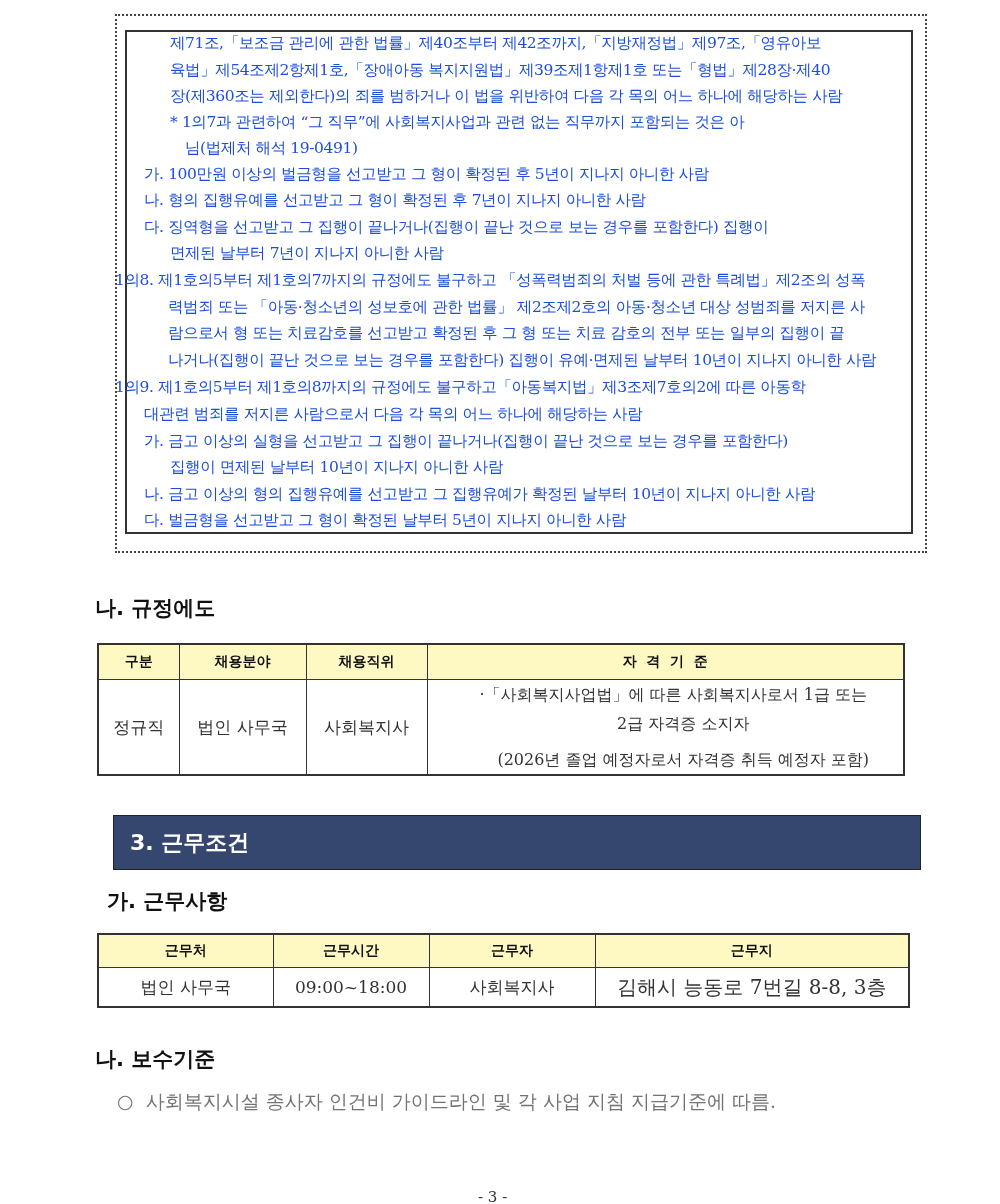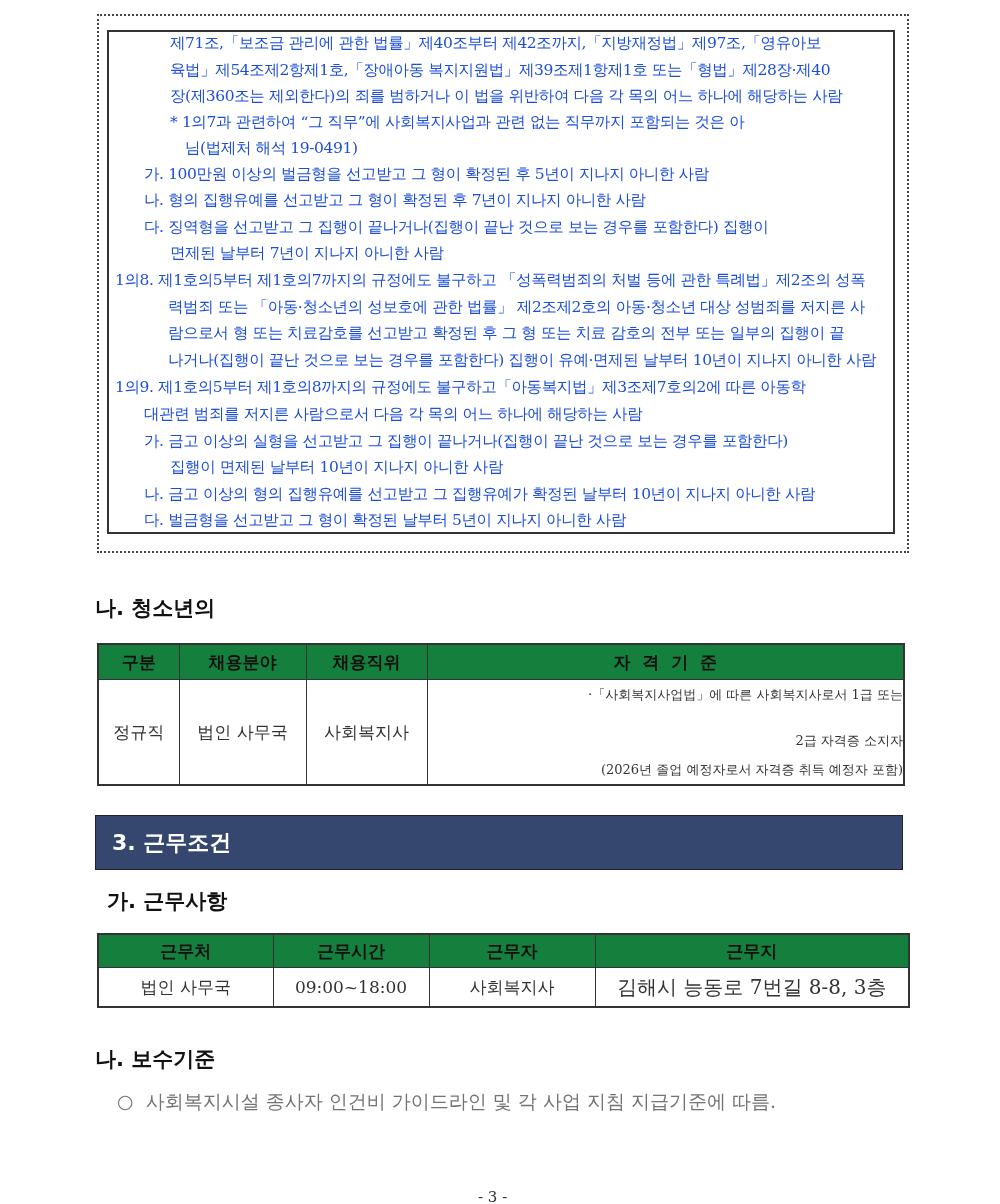--- a/index.html
+++ b/index.html
@@ -81,7 +81,7 @@
 <div class="line" style="left:144px;top:484px;">나. 금고 이상의 형의 집행유예를 선고받고 그 집행유예가 확정된 날부터 10년이 지나지 아니한 사람</div>
 <div class="line" style="left:144px;top:510px;text-align:right;">다. 벌금형을 선고받고 그 형이 확정된 날부터 5년이 지나지 아니한 사람</div>
 
-<div class="section-title" style="left:95px;top:594px;">나. 청소년의</div>
+<div class="section-title" style="left:95px;top:594px;">나. 규정에도</div>
 
 <table class="t1">
   <colgroup>

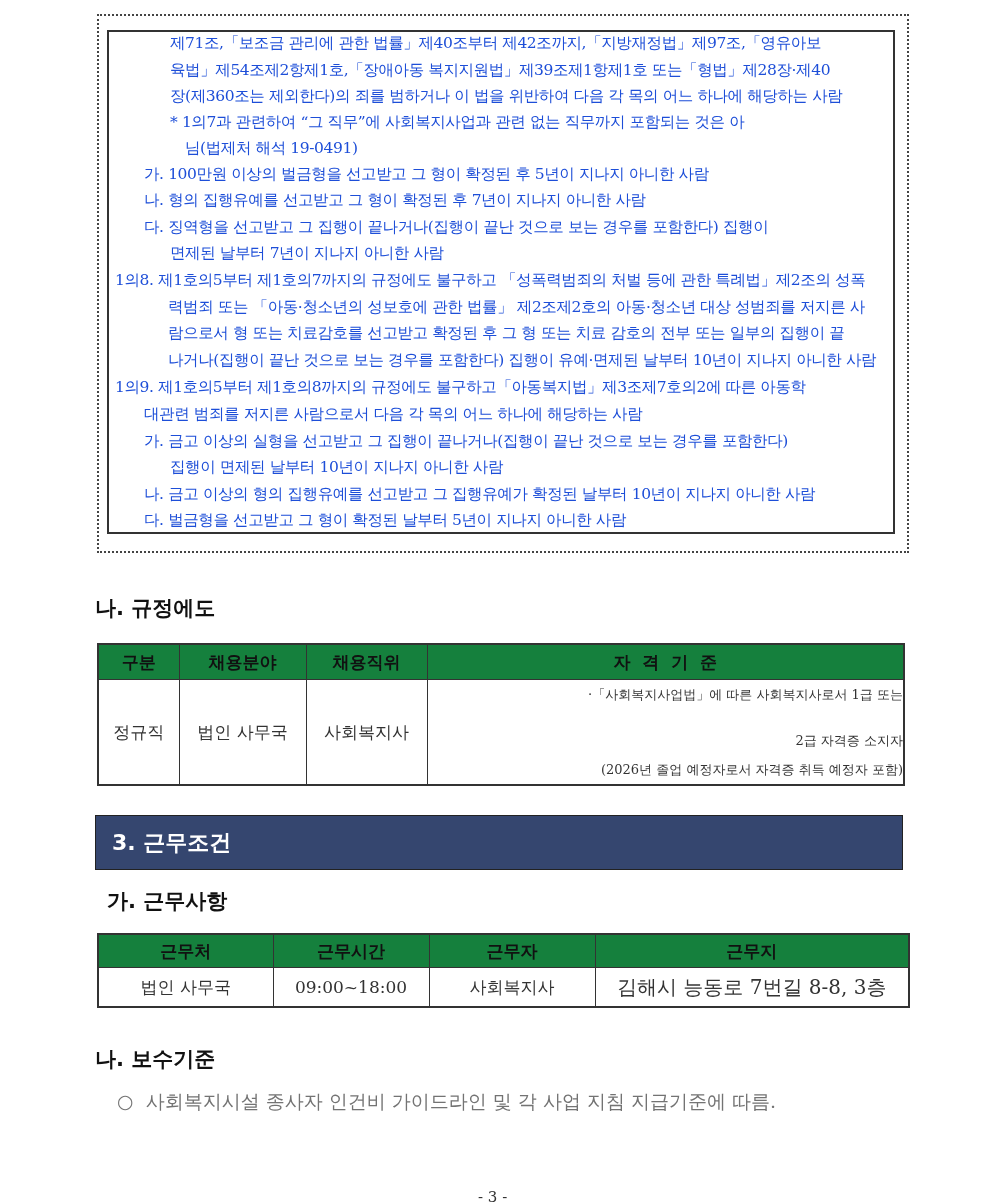--- a/index.html
+++ b/index.html
@@ -28,8 +28,8 @@
   table { border-collapse: collapse; position: absolute; table-layout: fixed; }
   td, th { border: 1px solid #333; text-align: center; padding: 0; }
   th {
-    background: #15803d; font-family: "DejaVu Sans", "Liberation Sans", sans-serif;
-    font-weight: bold; font-size: 17px; color: #111;
+    background: #fef9c3; font-family: "DejaVu Sans", "Liberation Sans", sans-serif;
+    font-weight: bold; font-size: 14px; color: #111;
   }
   td { font-size: 17px; color: #333; }
   table.t1 { left: 97px; top: 643px; width: 806px; border: 2px solid #333; border-left: 2px solid #333; }

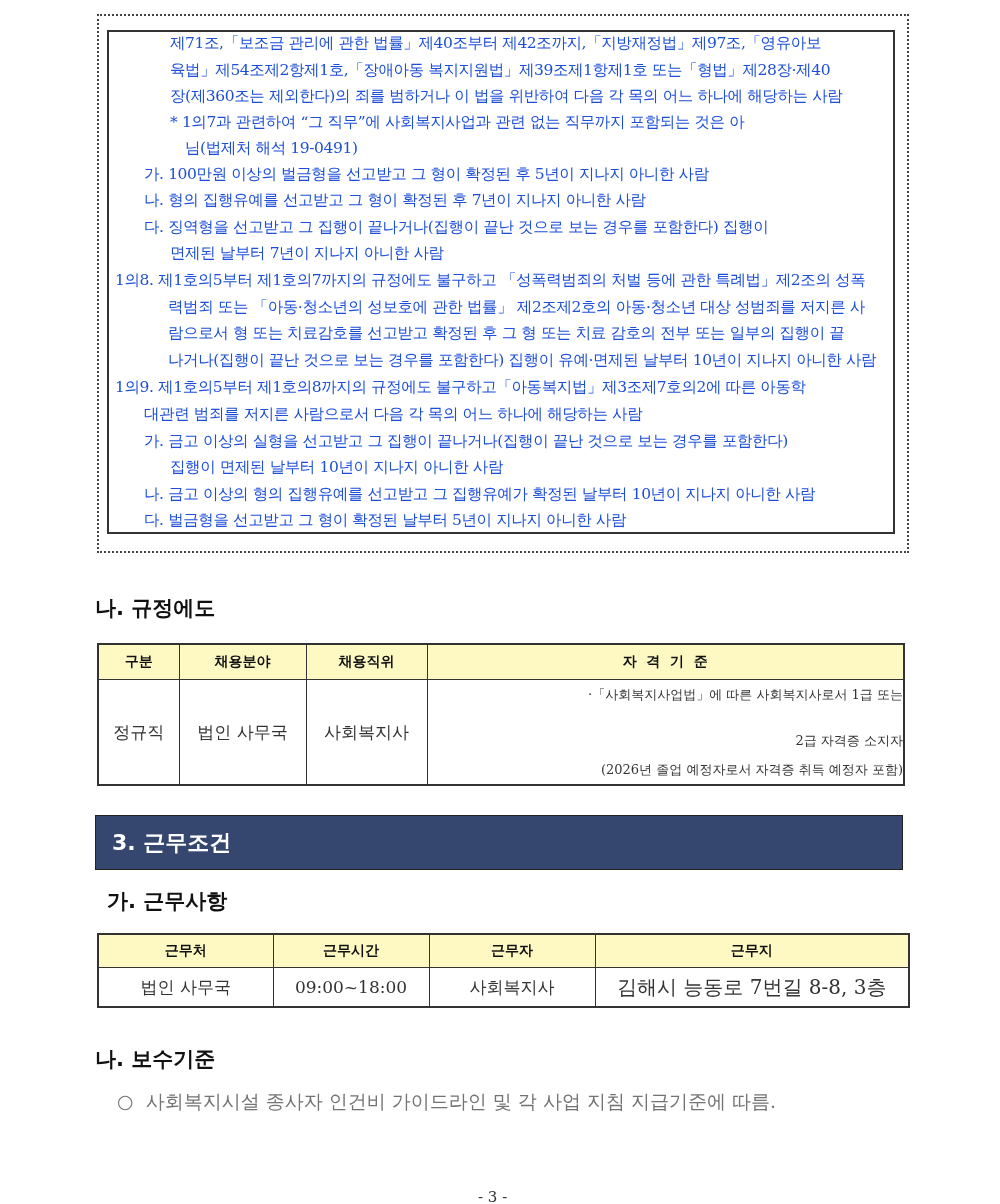--- a/index.html
+++ b/index.html
@@ -35,7 +35,7 @@
   table.t1 { left: 97px; top: 643px; width: 806px; border: 2px solid #333; border-left: 2px solid #333; }
   table.t2 { left: 97px; top: 933px; width: 811px; border: 2px solid #333; }
   .t1 th { height: 34px; }
-  .t1 td.crit { text-align: right; padding-left: 10px; line-height: 29px; font-size: 13px; }
+  .t1 td.crit { text-align: center; padding-left: 10px; line-height: 29px; font-size: 16px; }
   .t2 th { height: 32px; }
   .t2 td { height: 38px; }
   .banner {

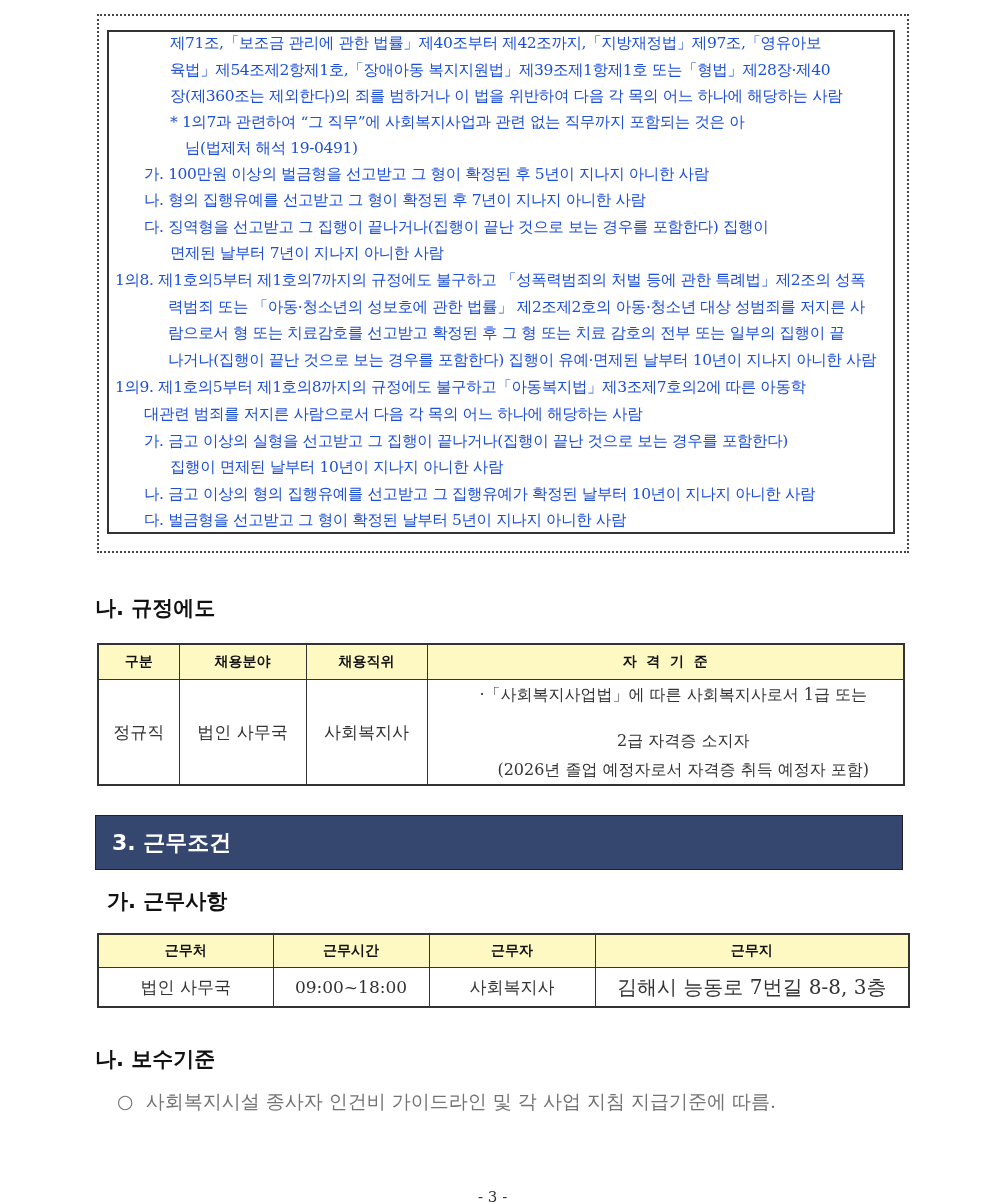--- a/index.html
+++ b/index.html
@@ -103,7 +103,7 @@
     <td>사회복지사</td>
     <td class="crit">
       <div style="margin-left:6px;">·「사회복지사업법」에 따른 사회복지사로서 1급 또는</div>
-      <div style="margin-left:26px;margin-top:17px;">2급 자격증 소지자</div>
+      <div style="margin-left:26px;">2급 자격증 소지자</div>
       <div style="margin-left:26px;">(2026년 졸업 예정자로서 자격증 취득 예정자 포함)</div>
     </td>
   </tr>

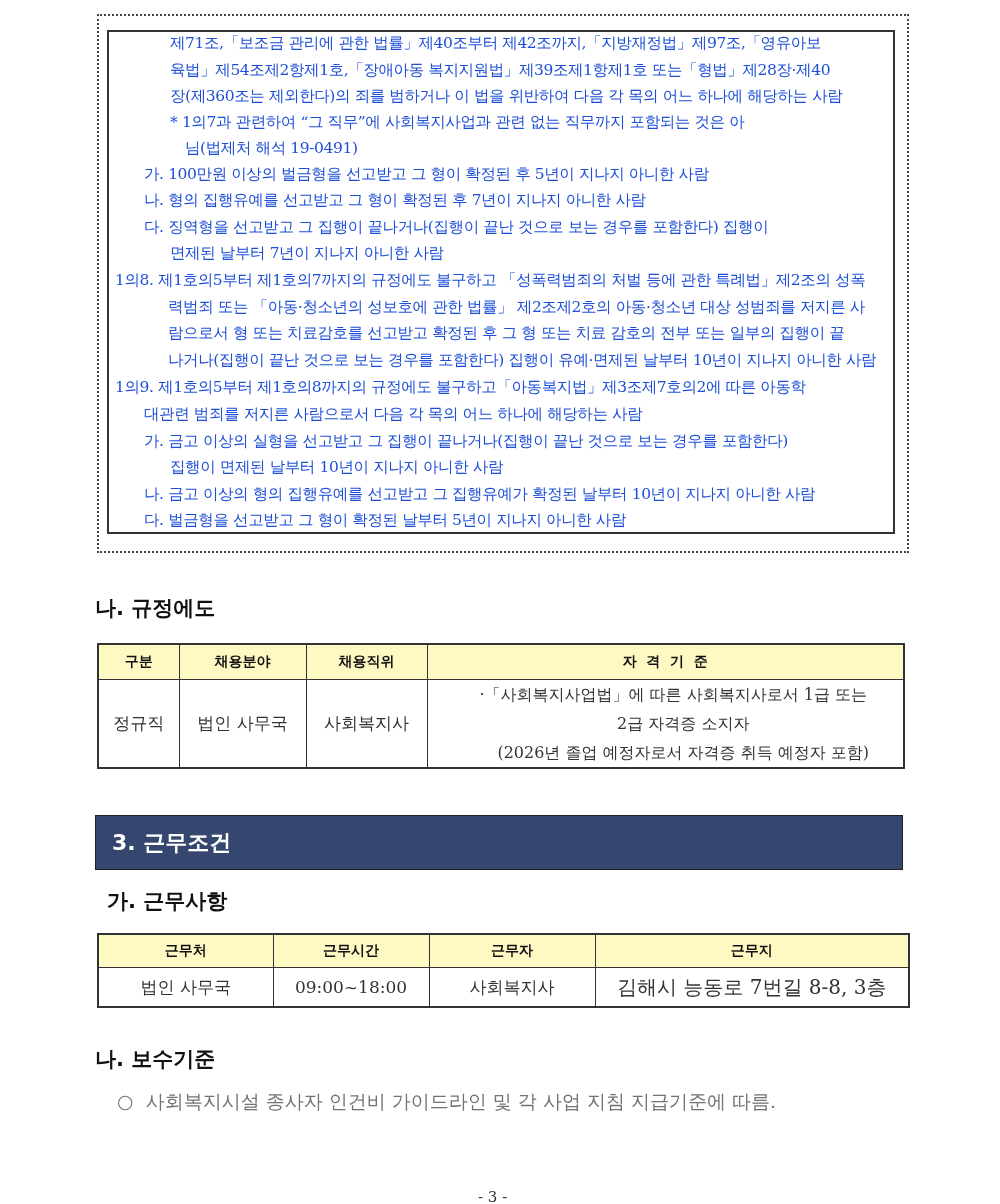--- a/index.html
+++ b/index.html
@@ -104,7 +104,7 @@
     <td class="crit">
       <div style="margin-left:6px;">·「사회복지사업법」에 따른 사회복지사로서 1급 또는</div>
       <div style="margin-left:26px;">2급 자격증 소지자</div>
-      <div style="margin-left:26px;">(2026년 졸업 예정자로서 자격증 취득 예정자 포함)</div>
+      <div style="margin-left:26px;margin-top:7px;">(2026년 졸업 예정자로서 자격증 취득 예정자 포함)</div>
     </td>
   </tr>
 </tbody>

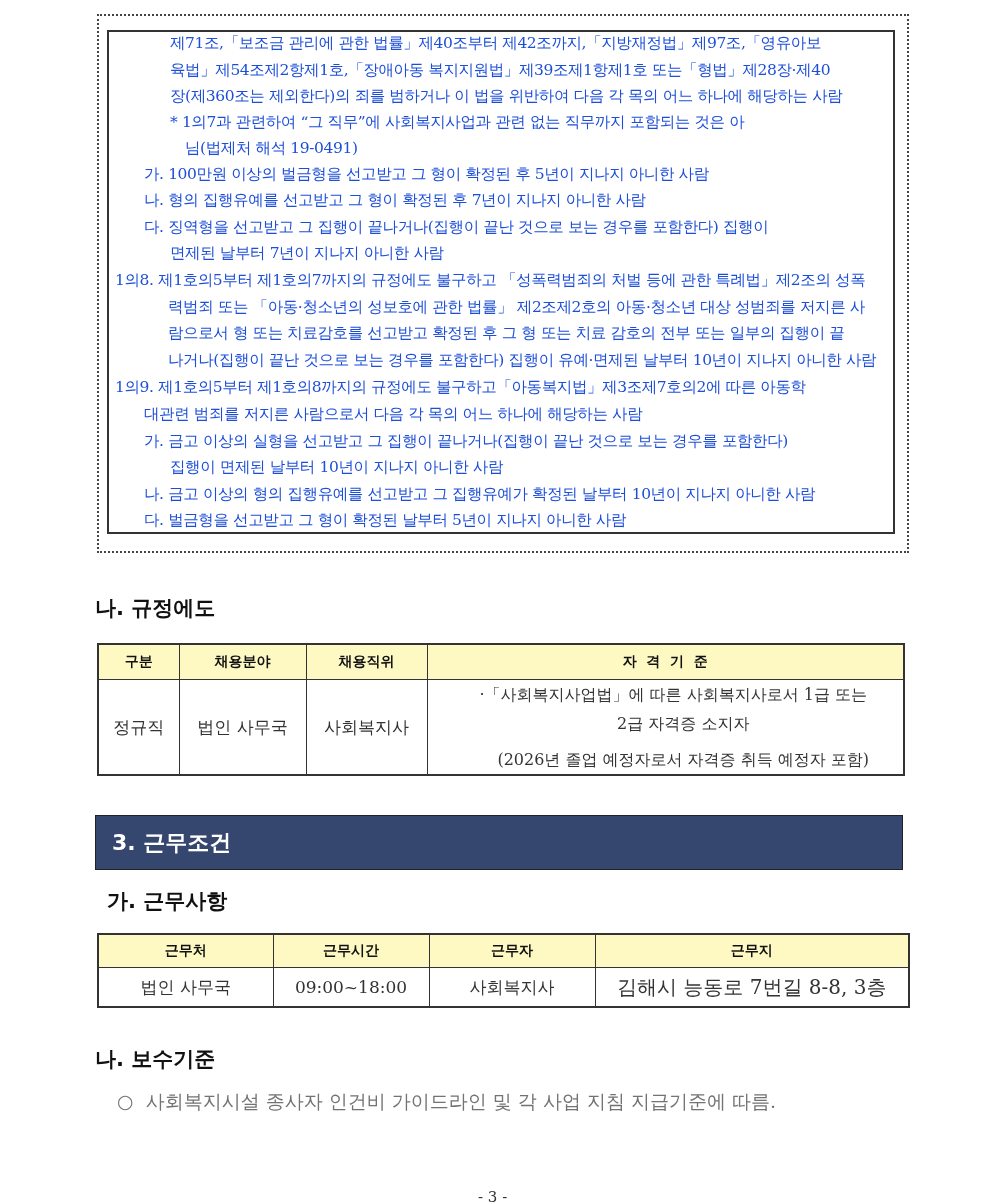--- a/index.html
+++ b/index.html
@@ -8,7 +8,7 @@
     background: #ffffff; color: #1f1f1f;
     font-family: "DejaVu Serif", "Liberation Serif", serif;
   }
-  .abs { position: absolute; }
+  .abs { position: absolute; margin-left: 18px; }
   .dotted-box {
     left: 97px; top: 14px; width: 808px; height: 535px;
     border: 2px dotted #444;

